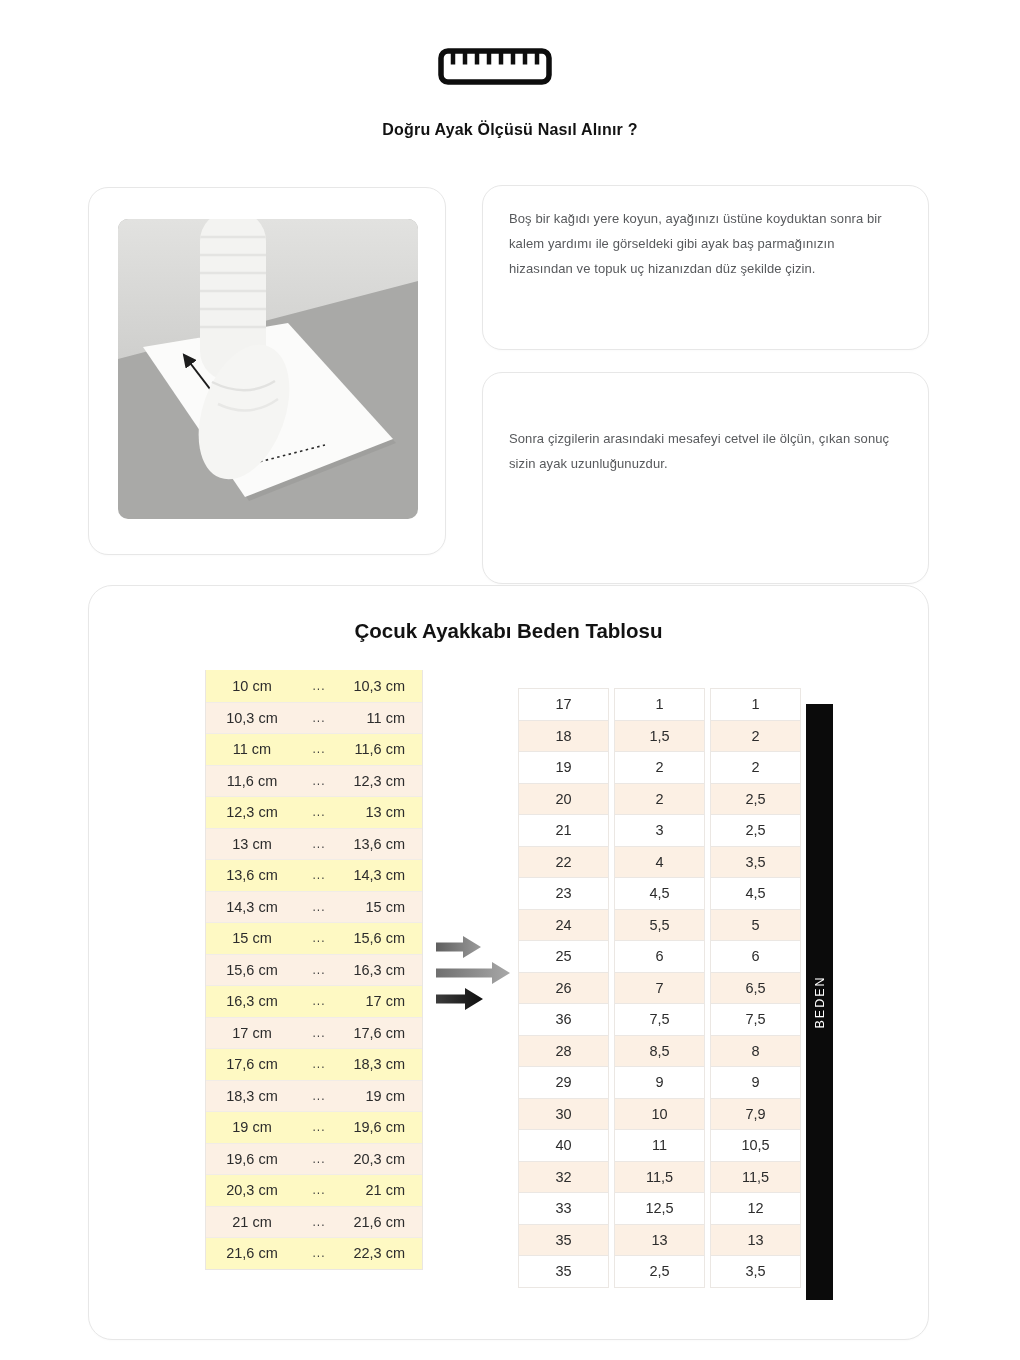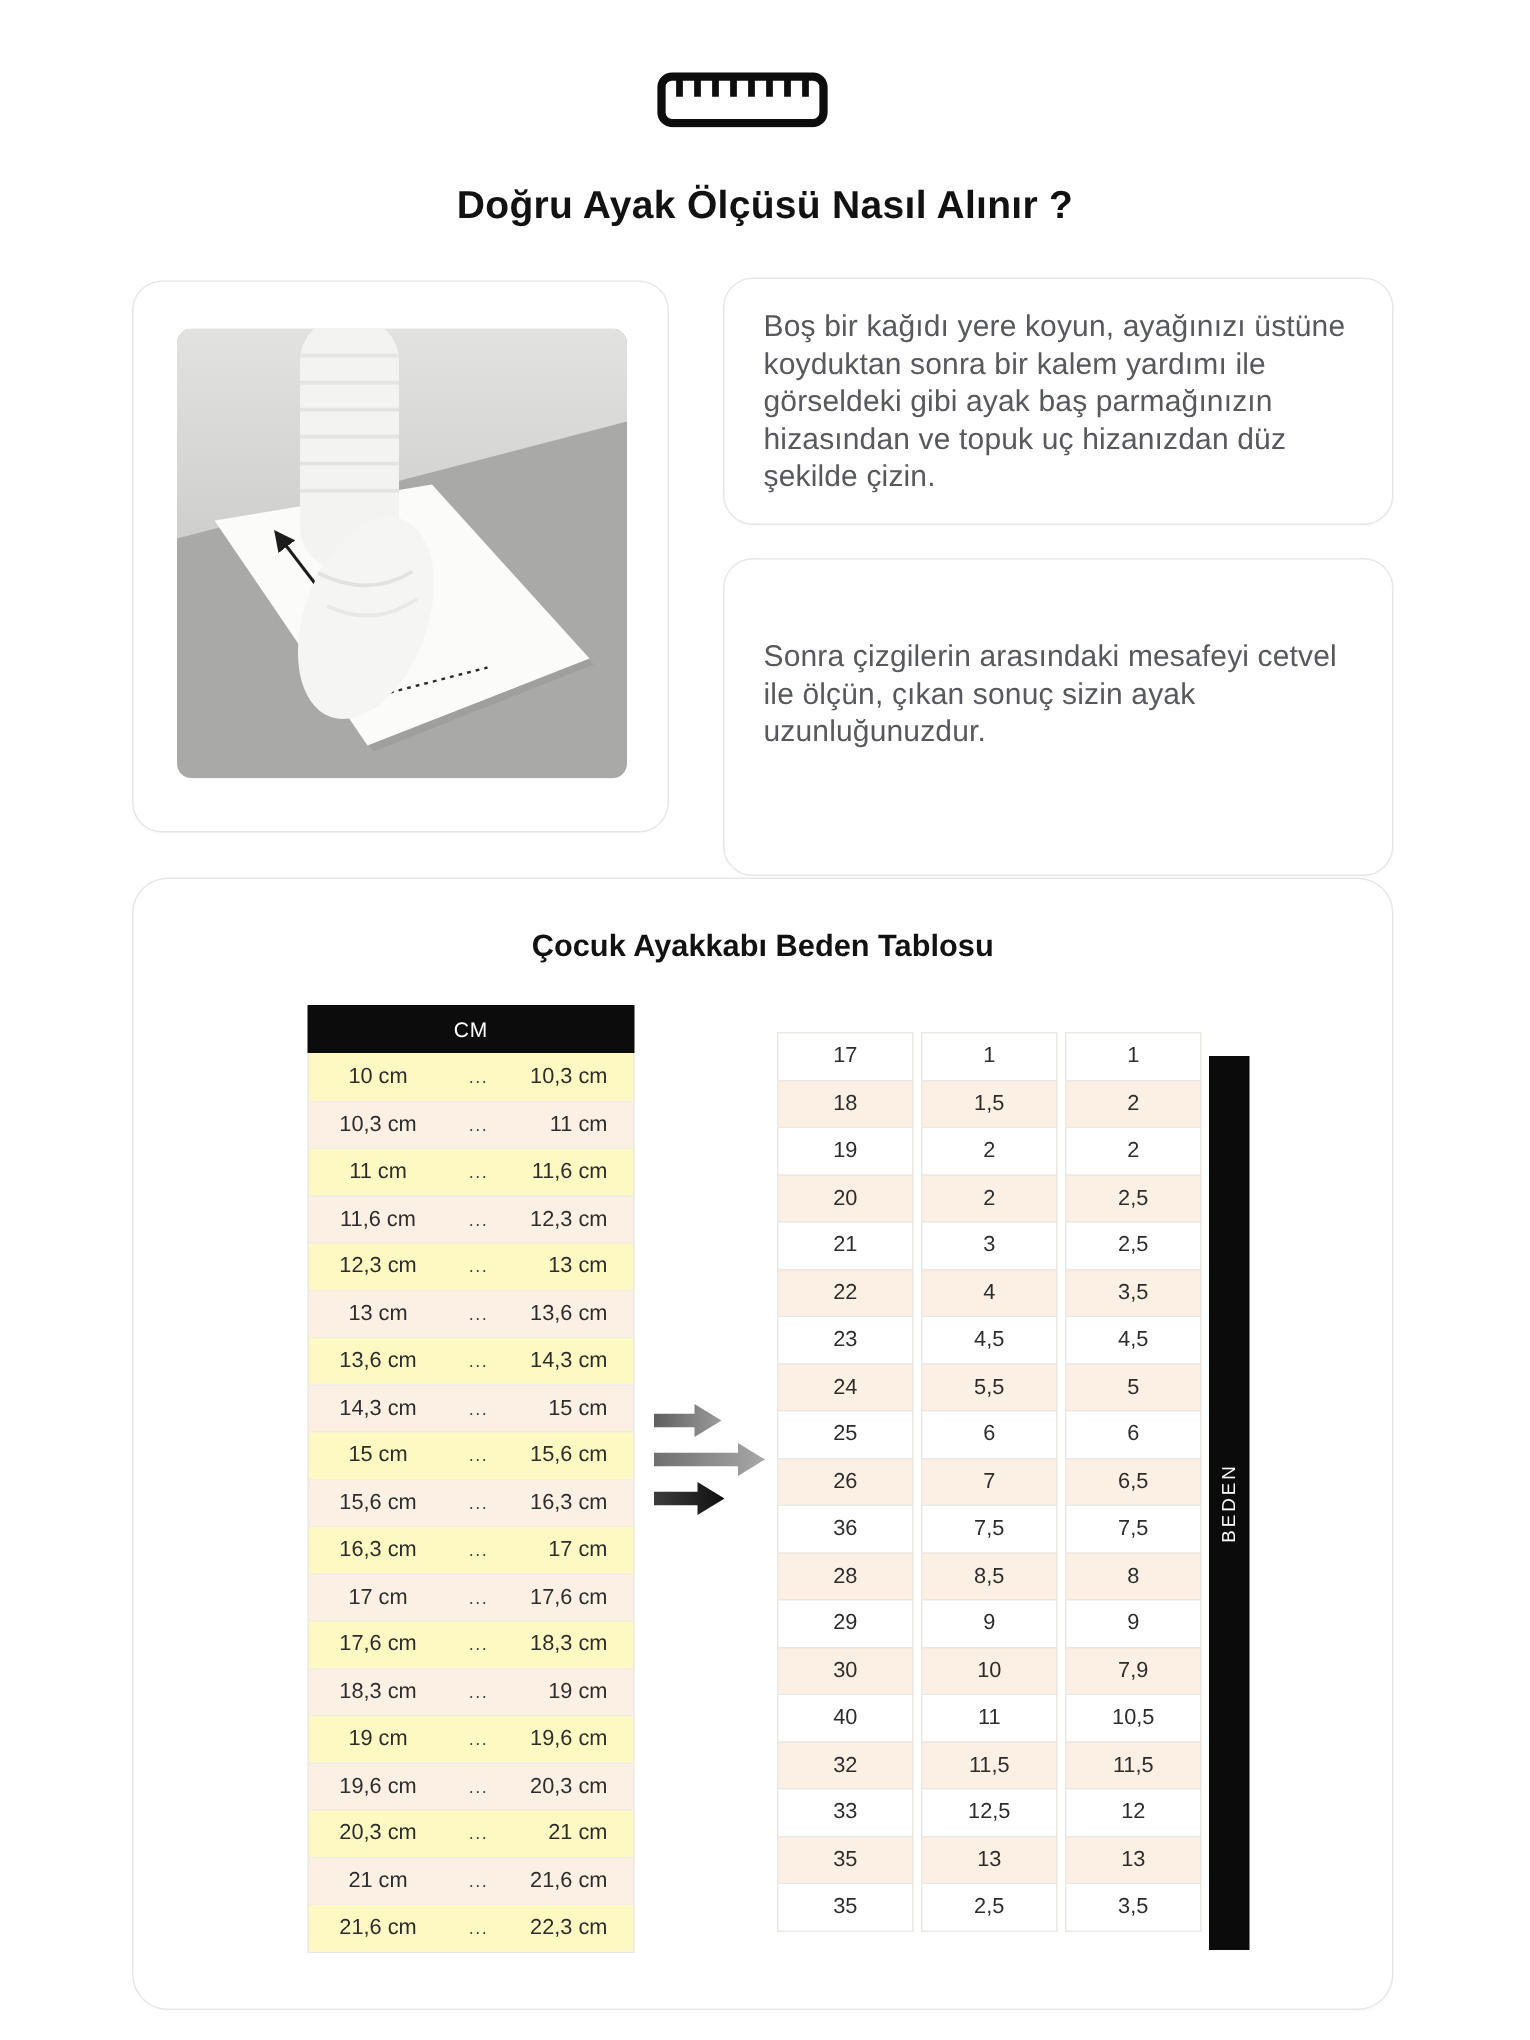--- a/index.html
+++ b/index.html
@@ -17,7 +17,7 @@
   
   .page-title {
     left:0; top:121px; width:100%; text-align:center;
-    font-size:26px; font-weight:700; color:#121212; letter-spacing:.2px;
+    font-size:16px; font-weight:700; color:#121212; letter-spacing:.2px;
   }
 
   

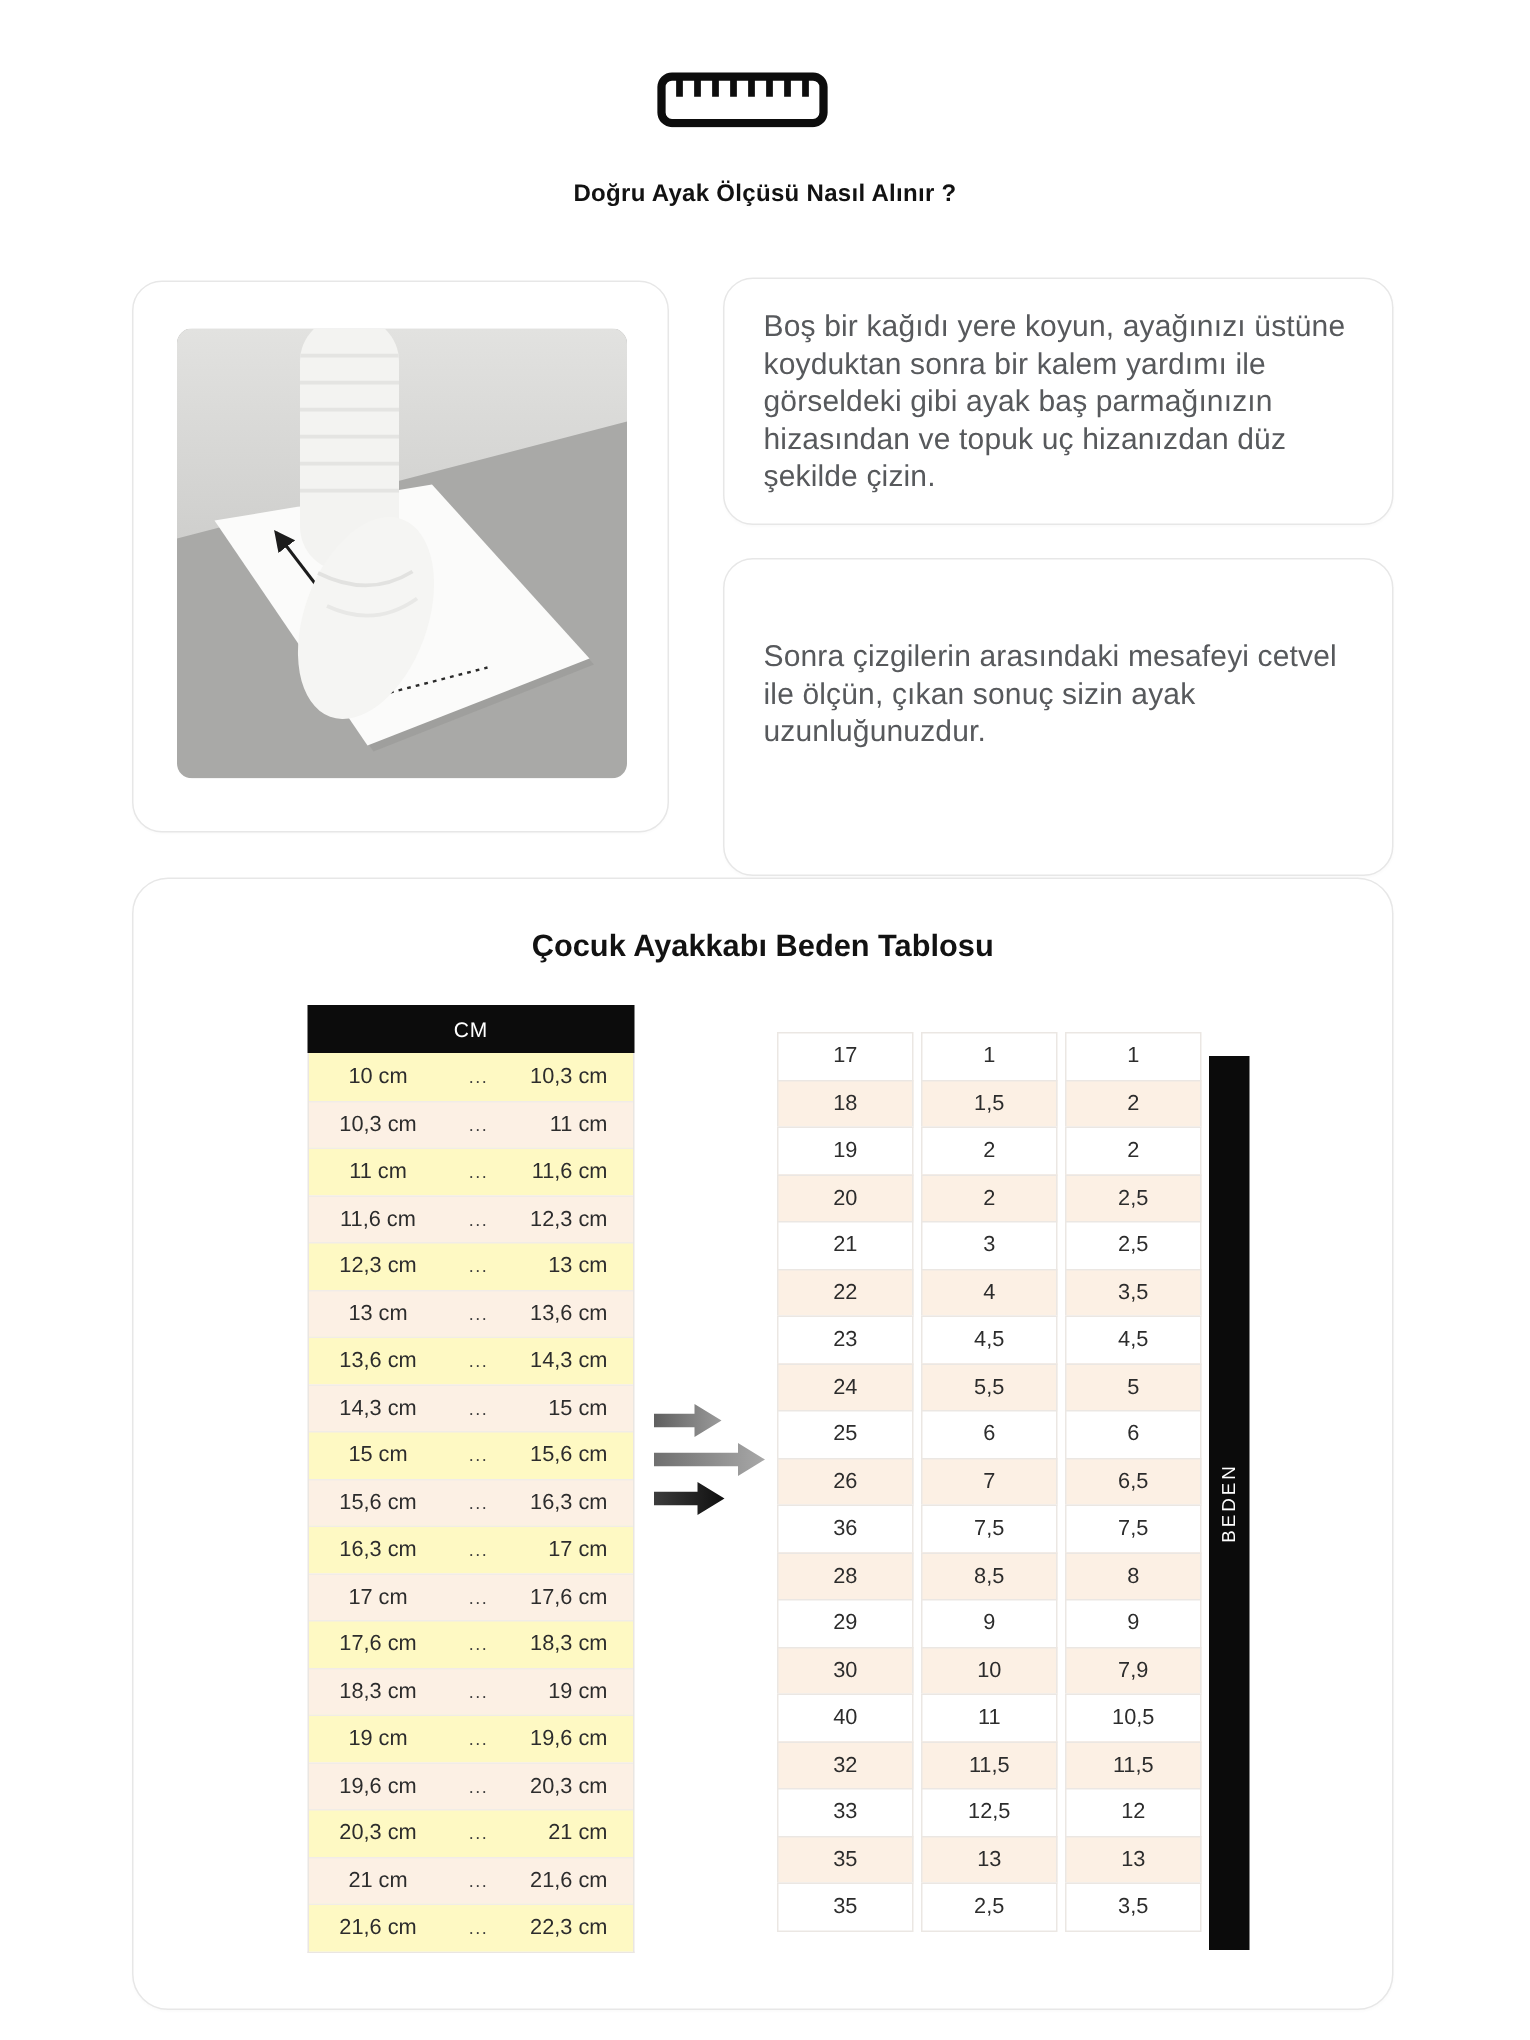--- a/index.html
+++ b/index.html
@@ -34,7 +34,7 @@
   .card-step1 { left:482px; top:185px; width:447px; height:165px; }
   .card-step2 { left:482px; top:372px; width:447px; height:212px; }
   .card p {
-    padding:20px 26px 0 26px; font-size:20px; line-height:25px;
+    padding:20px 26px 0 26px; font-size:13px; line-height:25px;
     color:#57595c; letter-spacing:.1px;
   }
   .card-step2 p { padding-top:53px; }

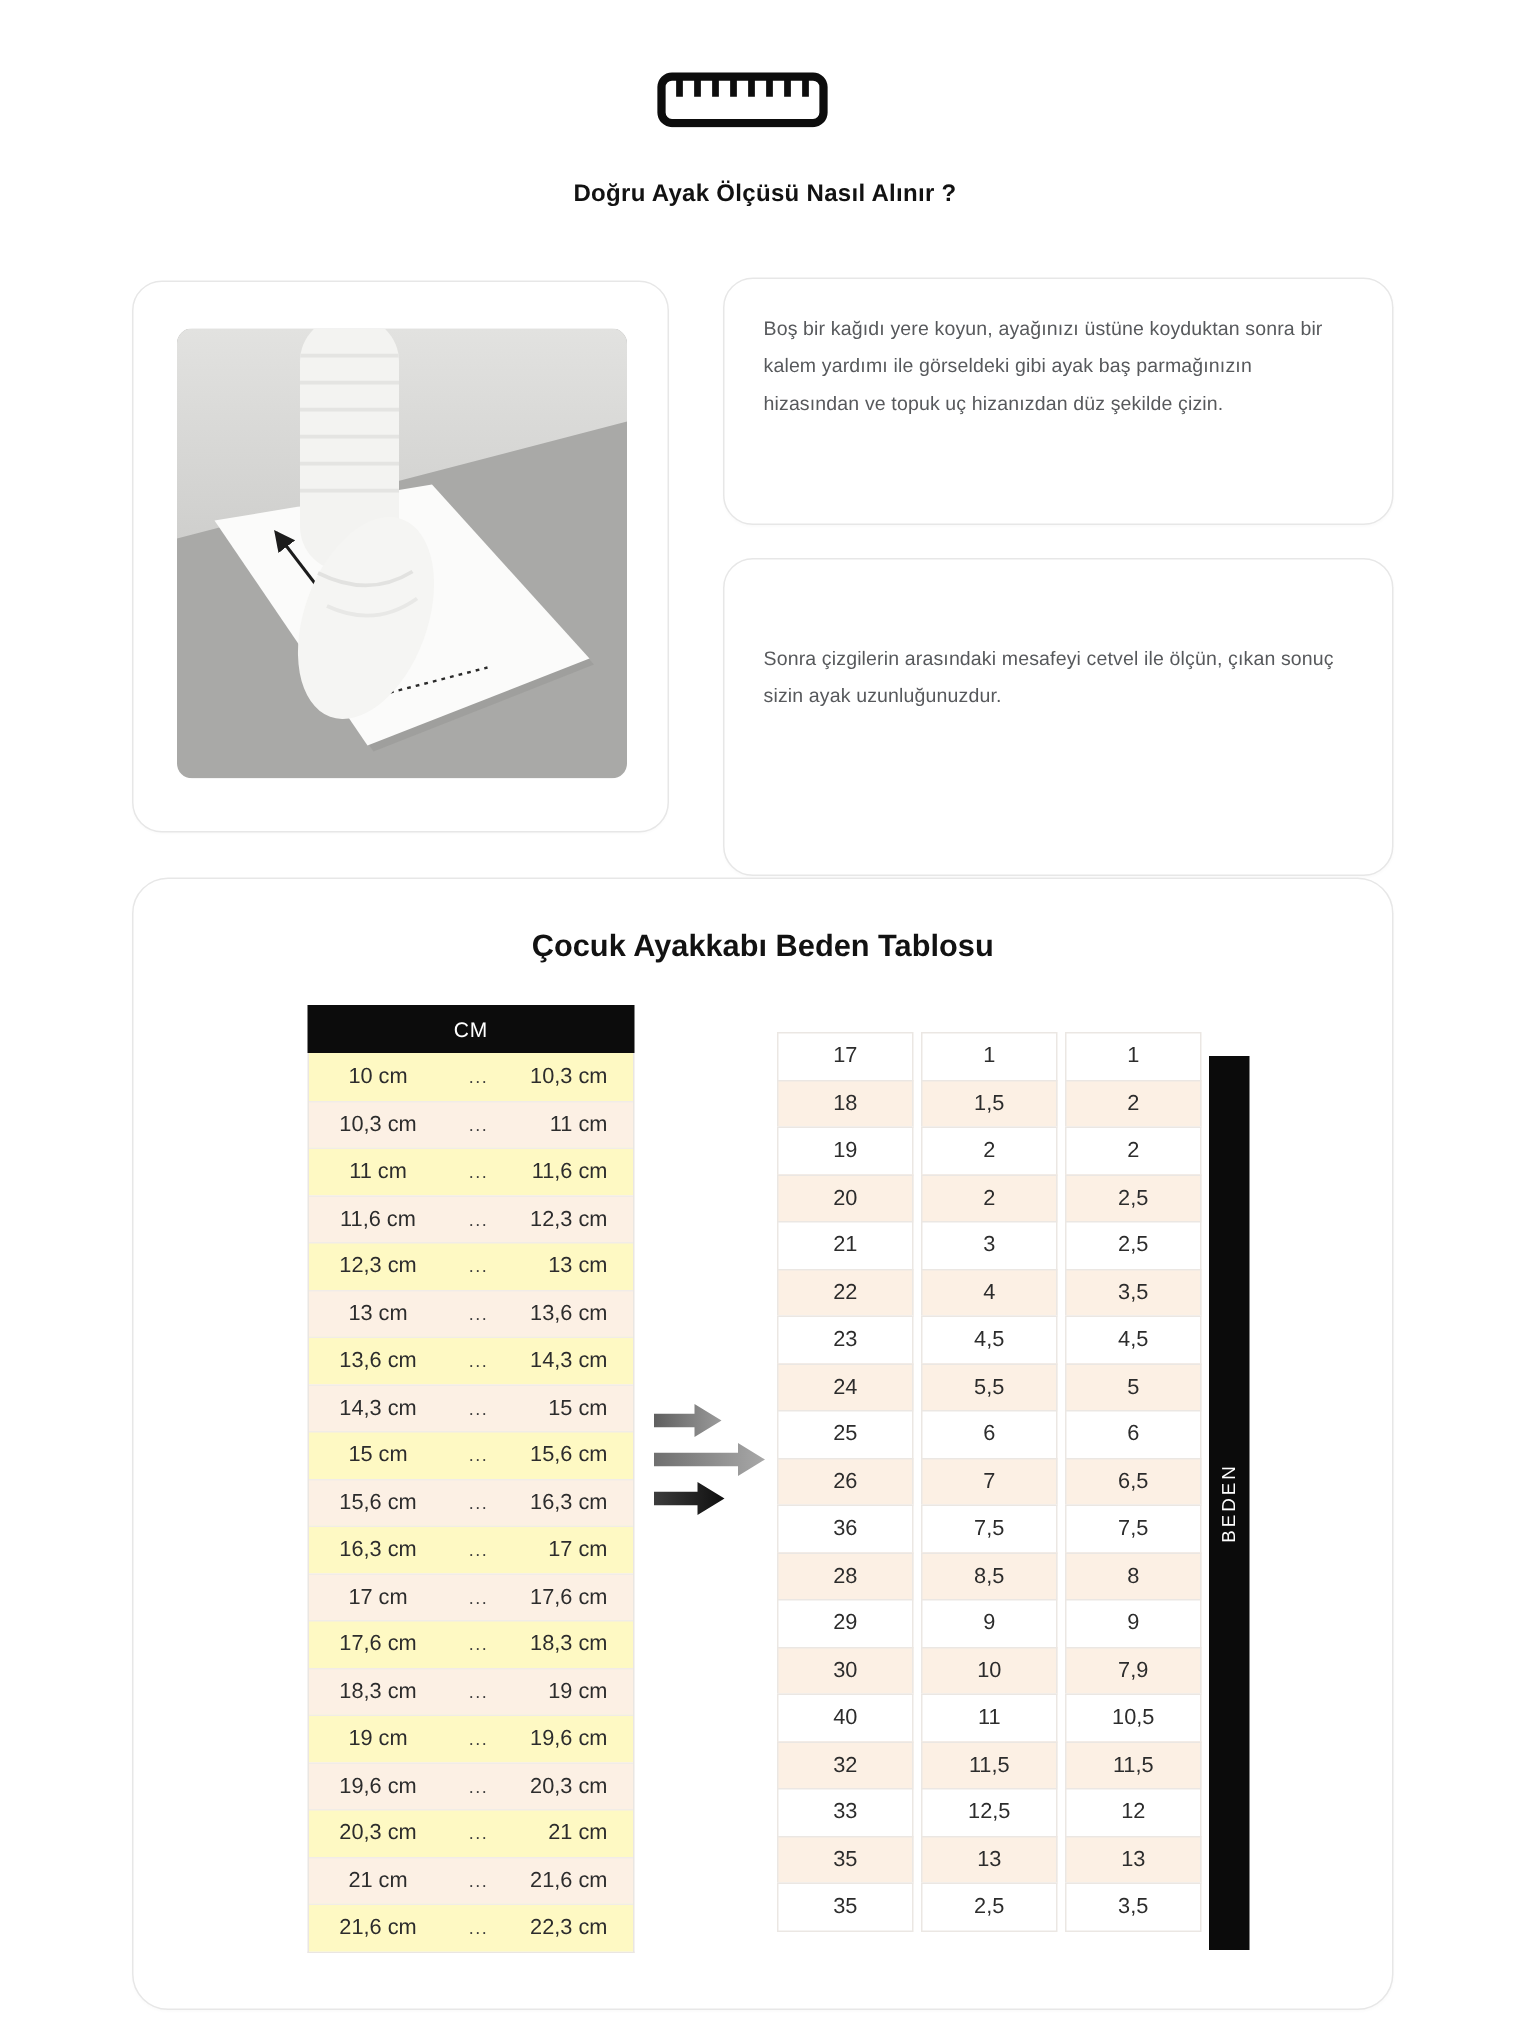--- a/index.html
+++ b/index.html
@@ -166,7 +166,6 @@
   <div class="chart-title">Çocuk Ayakkabı Beden Tablosu</div>
 
   <div class="cm-table">
-    <div class="cm-head">CM</div>
     <div class="cm-body">
 
         <div class="cm-row">

